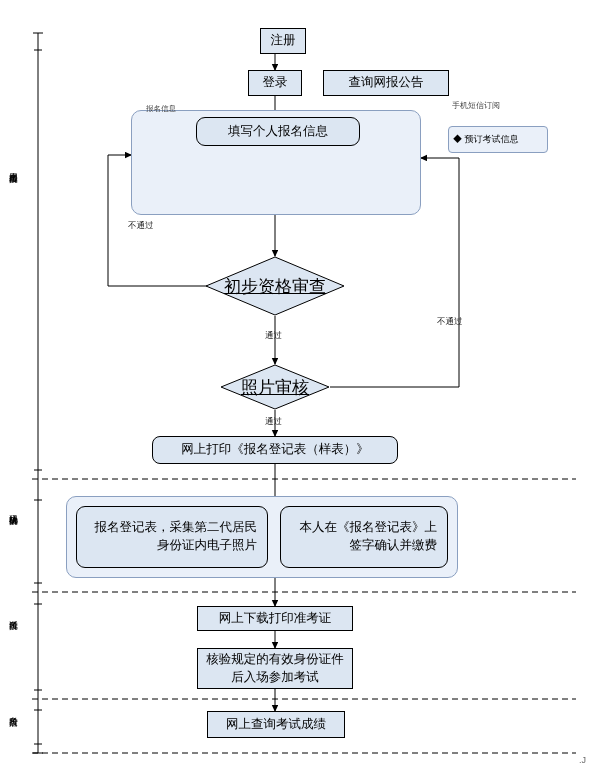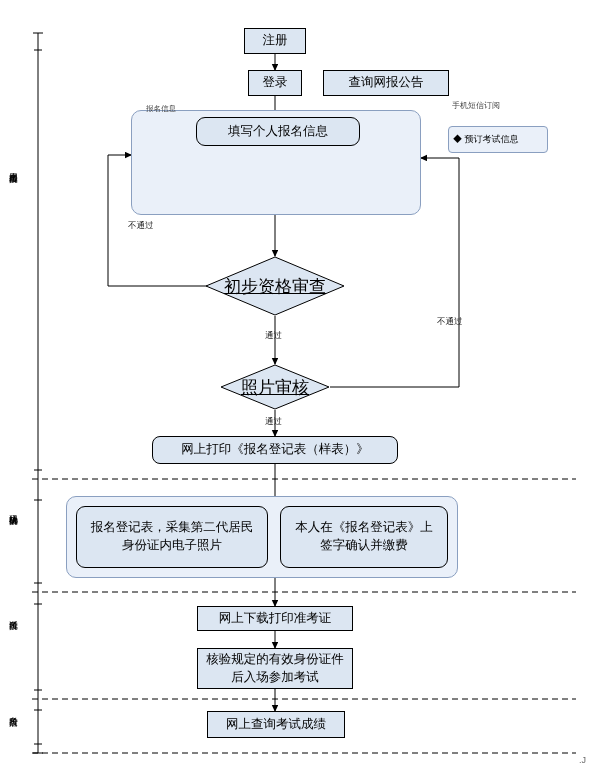--- a/index.html
+++ b/index.html
@@ -185,7 +185,7 @@
   <div class="stage-label" style="left:8px; top:614px; writing-mode:vertical-rl; text-orientation:upright;">考试阶段</div>
   <div class="stage-label" style="left:8px; top:710px; writing-mode:vertical-rl; text-orientation:upright;">考后阶段</div>
 
-  <div class="node" style="left:244px; top:28px; width:62px; height:26px;">
+  <div class="node" style="left:260px; top:28px; width:46px; height:26px;">
     <span>注册</span>
   </div>
 

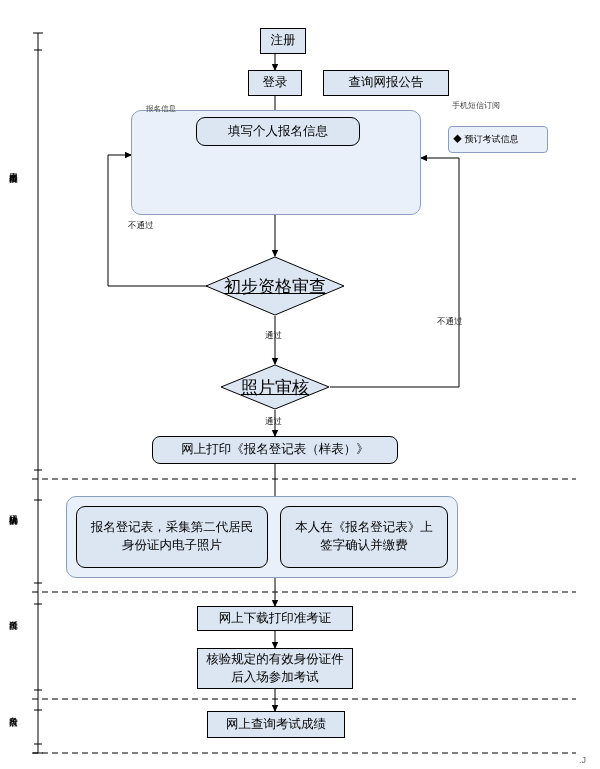--- a/index.html
+++ b/index.html
@@ -33,6 +33,7 @@
   }
   .rounded {
     border-radius: 9px;
+    text-align: right;
   }
   .group-box {
     position: absolute;

